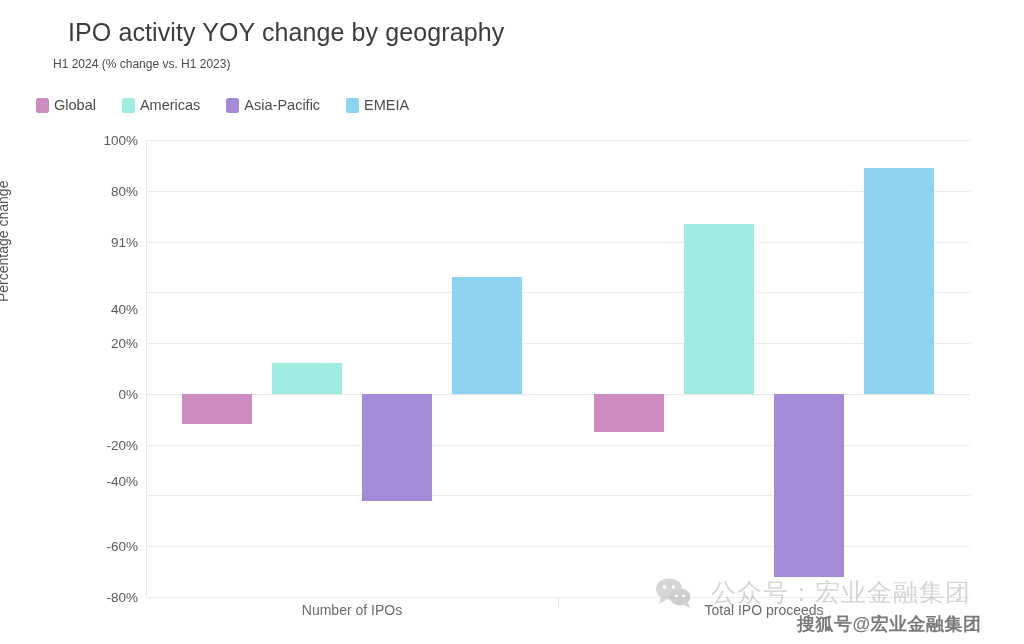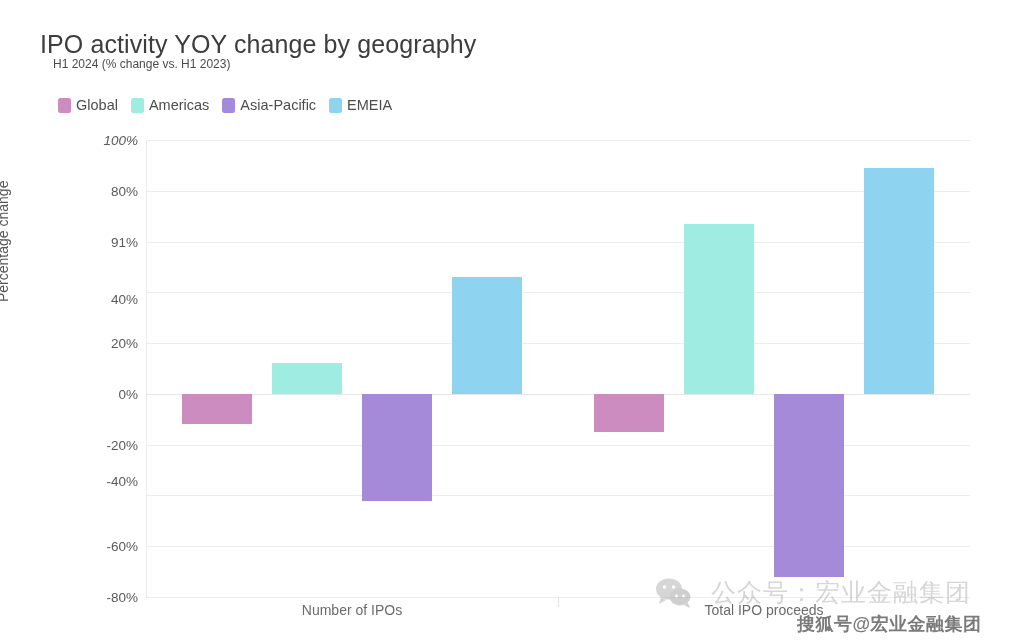--- a/index.html
+++ b/index.html
@@ -24,14 +24,13 @@
   
   .chart-title {
     position: absolute;
-    left: 40px;
+    left: 68px;
     top: 18px;
     font-size: 25px;
     font-weight: 400;
     color: #3d3d3d;
     letter-spacing: 0.1px;
     white-space: nowrap;
-    margin-top: 12px;
   }
   .chart-subtitle {
     position: absolute;

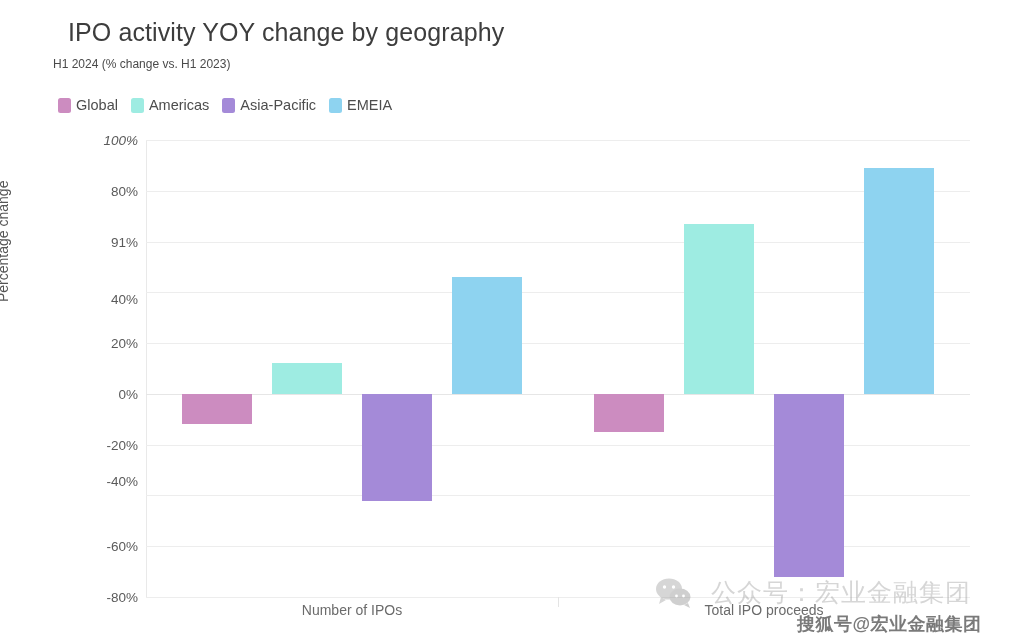--- a/index.html
+++ b/index.html
@@ -45,11 +45,11 @@
   
   .legend {
     position: absolute;
-    left: 58px;
+    left: 36px;
     top: 95px;
     display: flex;
     align-items: center;
-    gap: 13px;
+    gap: 26px;
     height: 20px;
   }
   .legend-item {

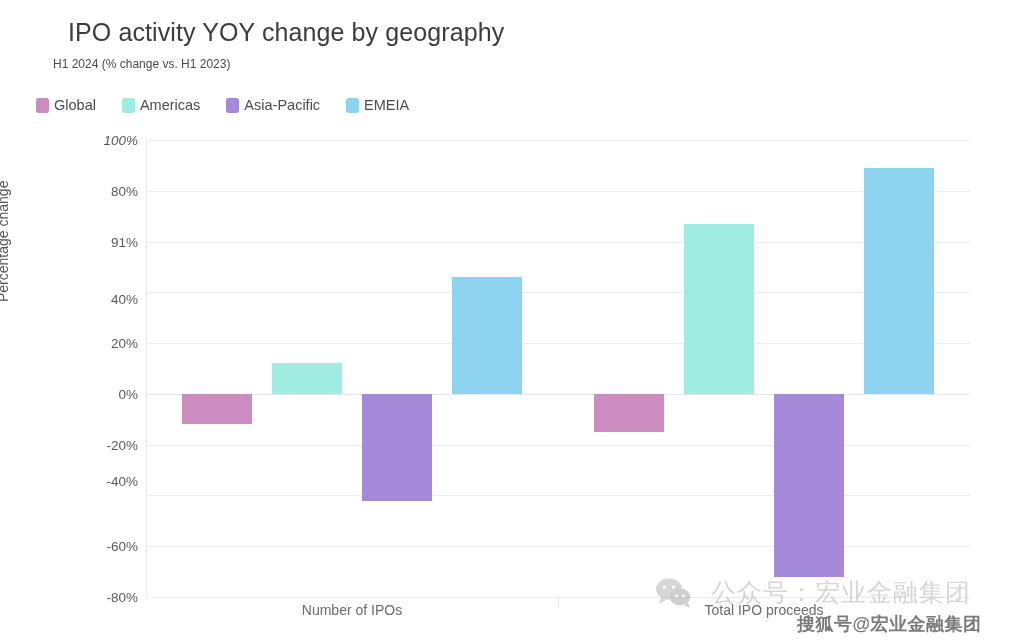--- a/index.html
+++ b/index.html
@@ -212,7 +212,7 @@
 
   <div class="y-axis-title">Percentage change</div>
   <div id="ylabels">
-      <div class="ytick" style="top: 0px; font-style: italic;">100%</div>
+      <div class="ytick" style="top: 0px;">100%</div>
       <div class="ytick" style="top: 50.7778px;">80%</div>
       <div class="ytick" style="top: 101.556px;">91%</div>
       <div class="ytick" style="top: 159px;">40%</div>

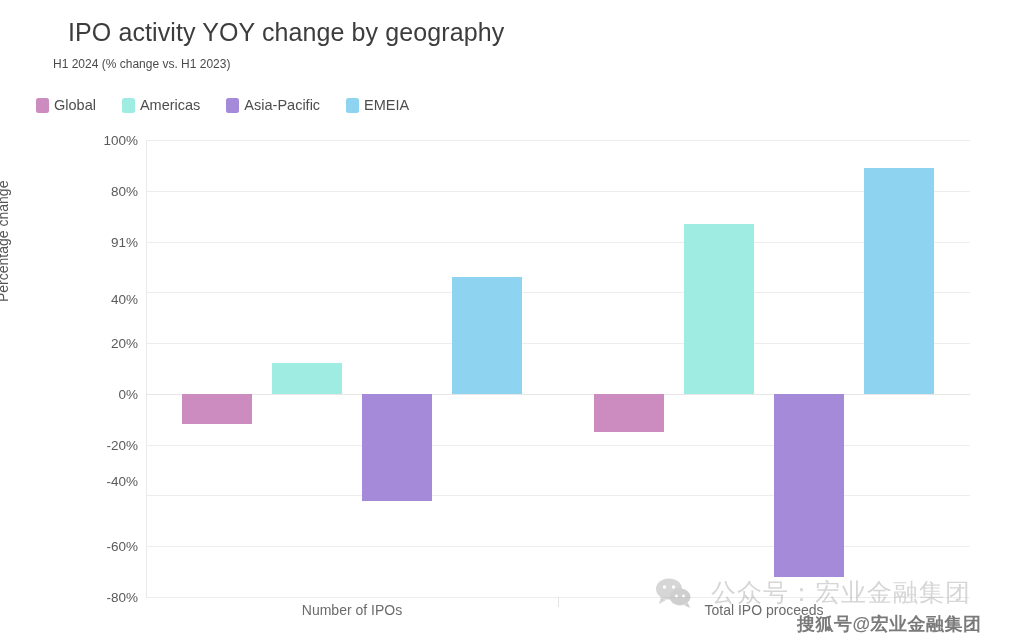--- a/index.html
+++ b/index.html
@@ -215,7 +215,7 @@
       <div class="ytick" style="top: 0px;">100%</div>
       <div class="ytick" style="top: 50.7778px;">80%</div>
       <div class="ytick" style="top: 101.556px;">91%</div>
-      <div class="ytick" style="top: 159px;">40%</div>
+      <div class="ytick" style="top: 169px;">40%</div>
       <div class="ytick" style="top: 203.111px;">20%</div>
       <div class="ytick" style="top: 253.889px;">0%</div>
       <div class="ytick" style="top: 304.667px;">-20%</div>

